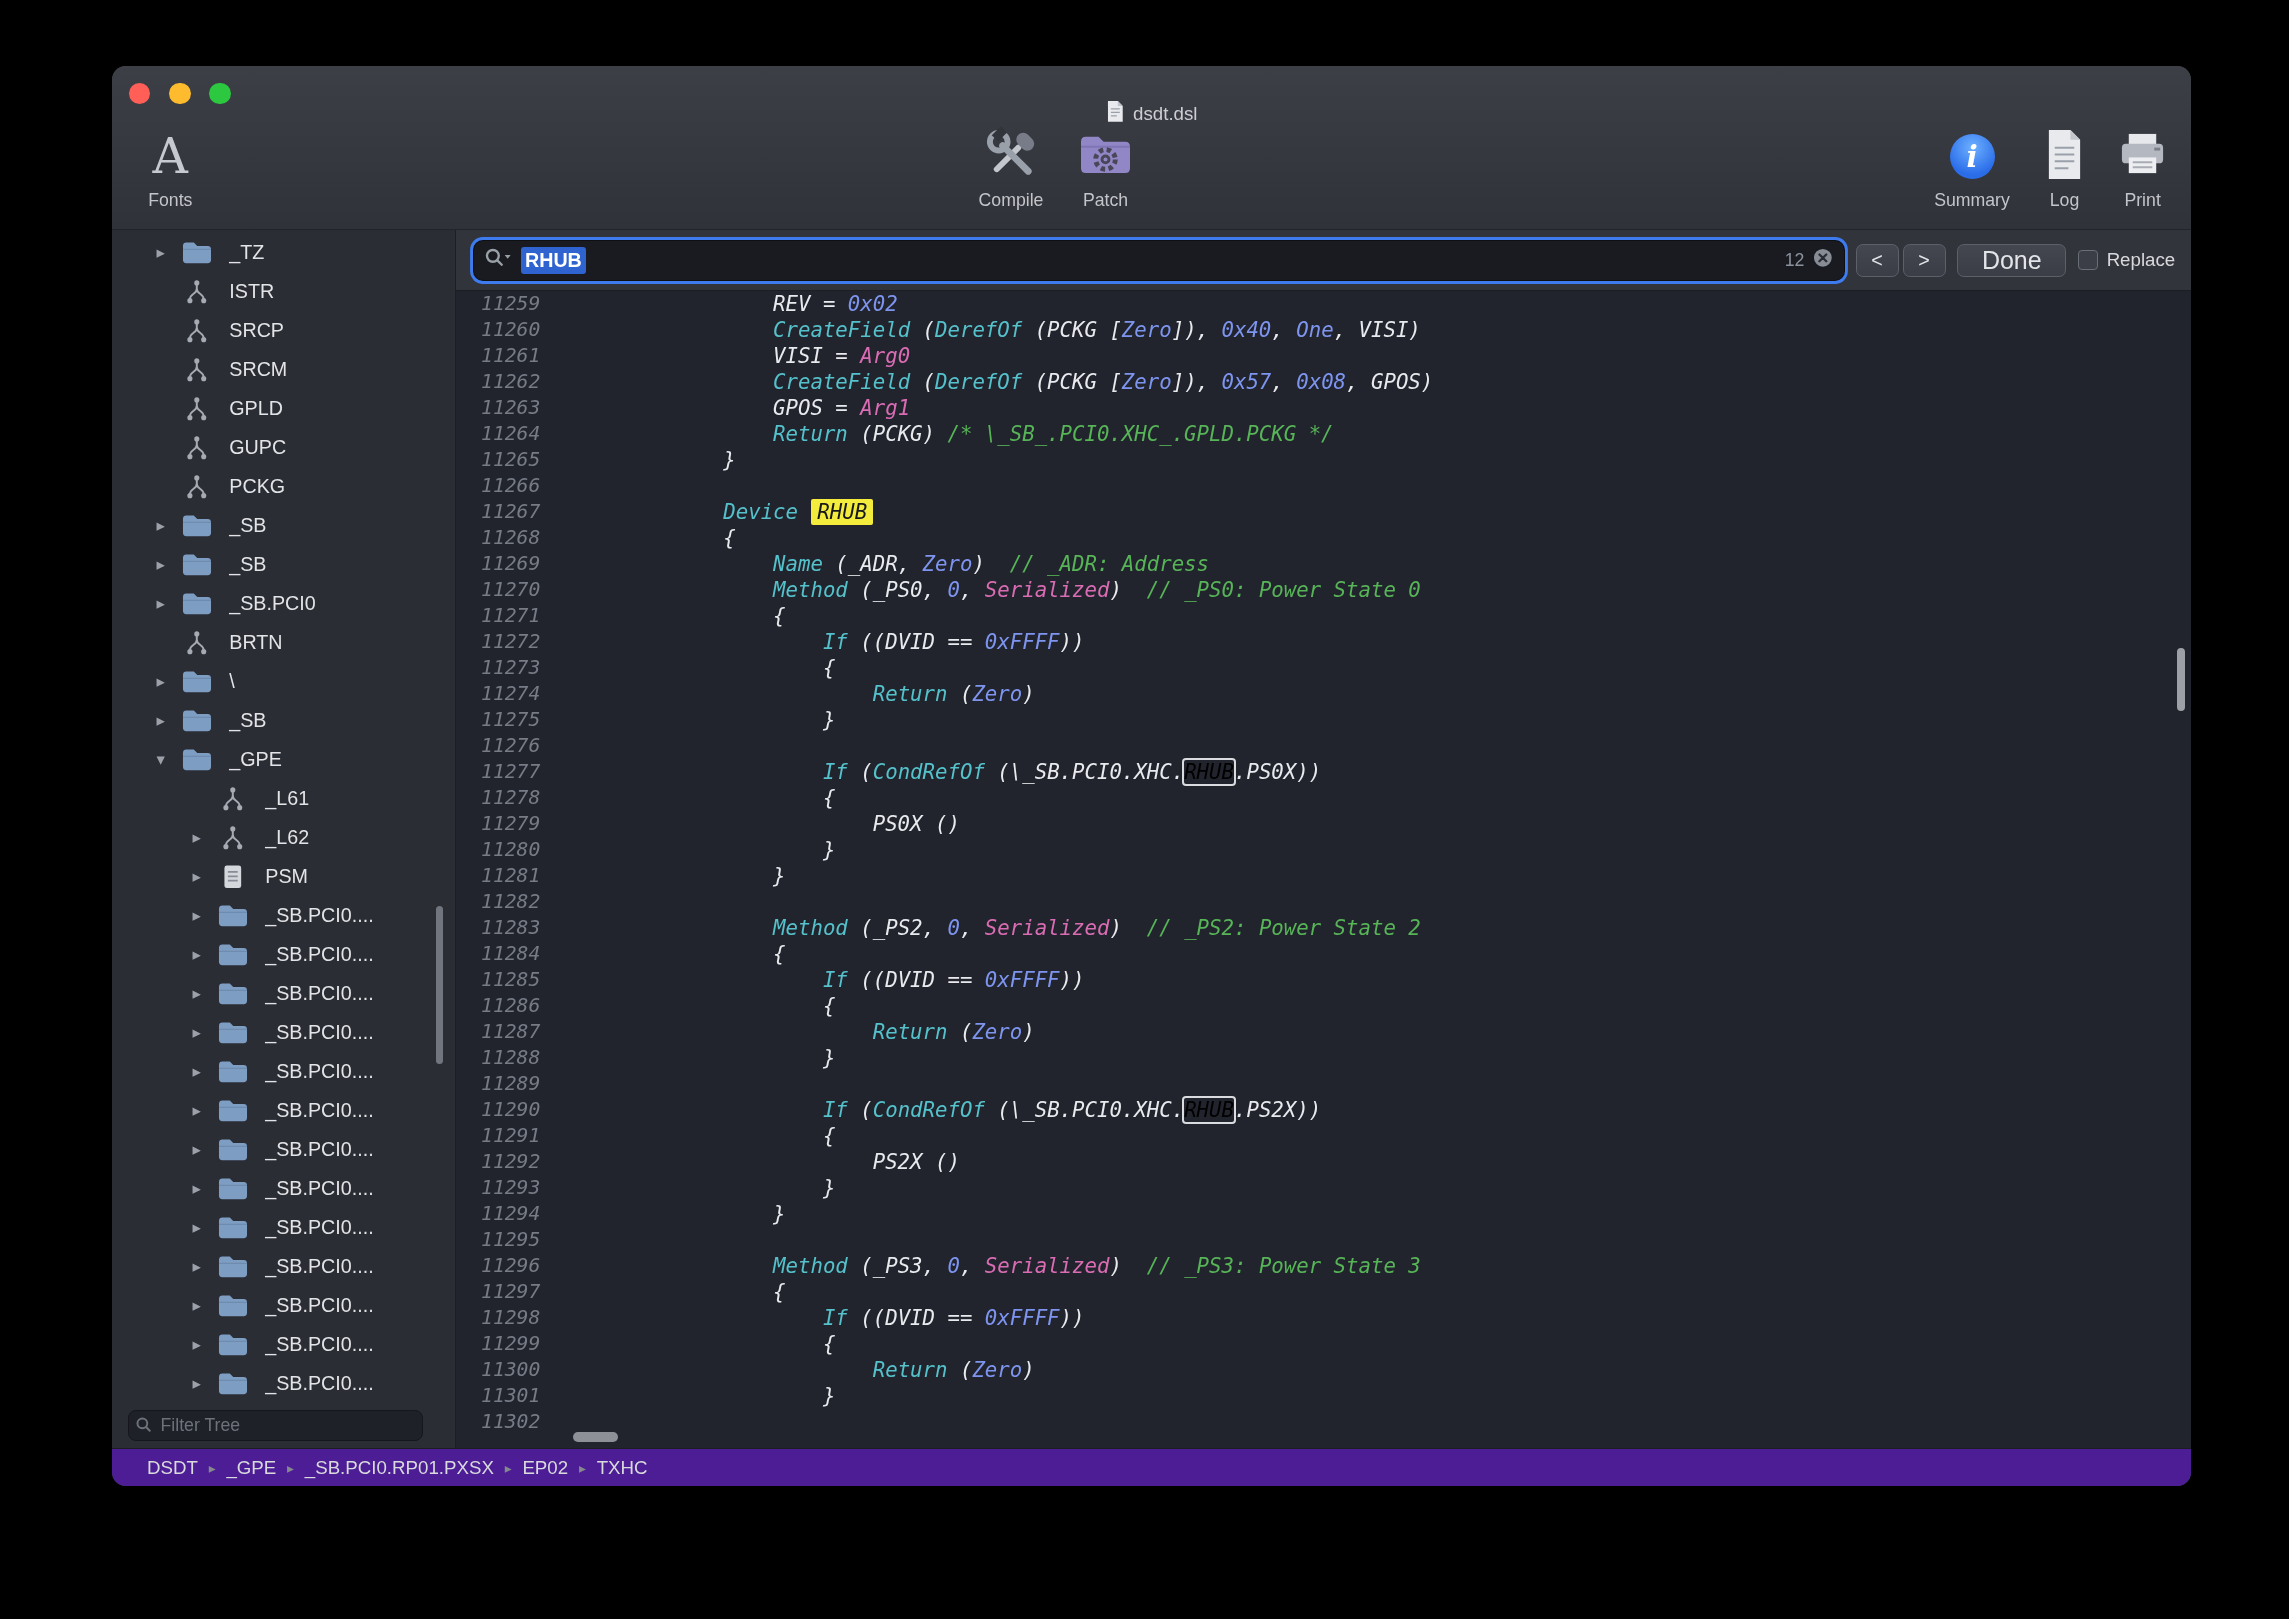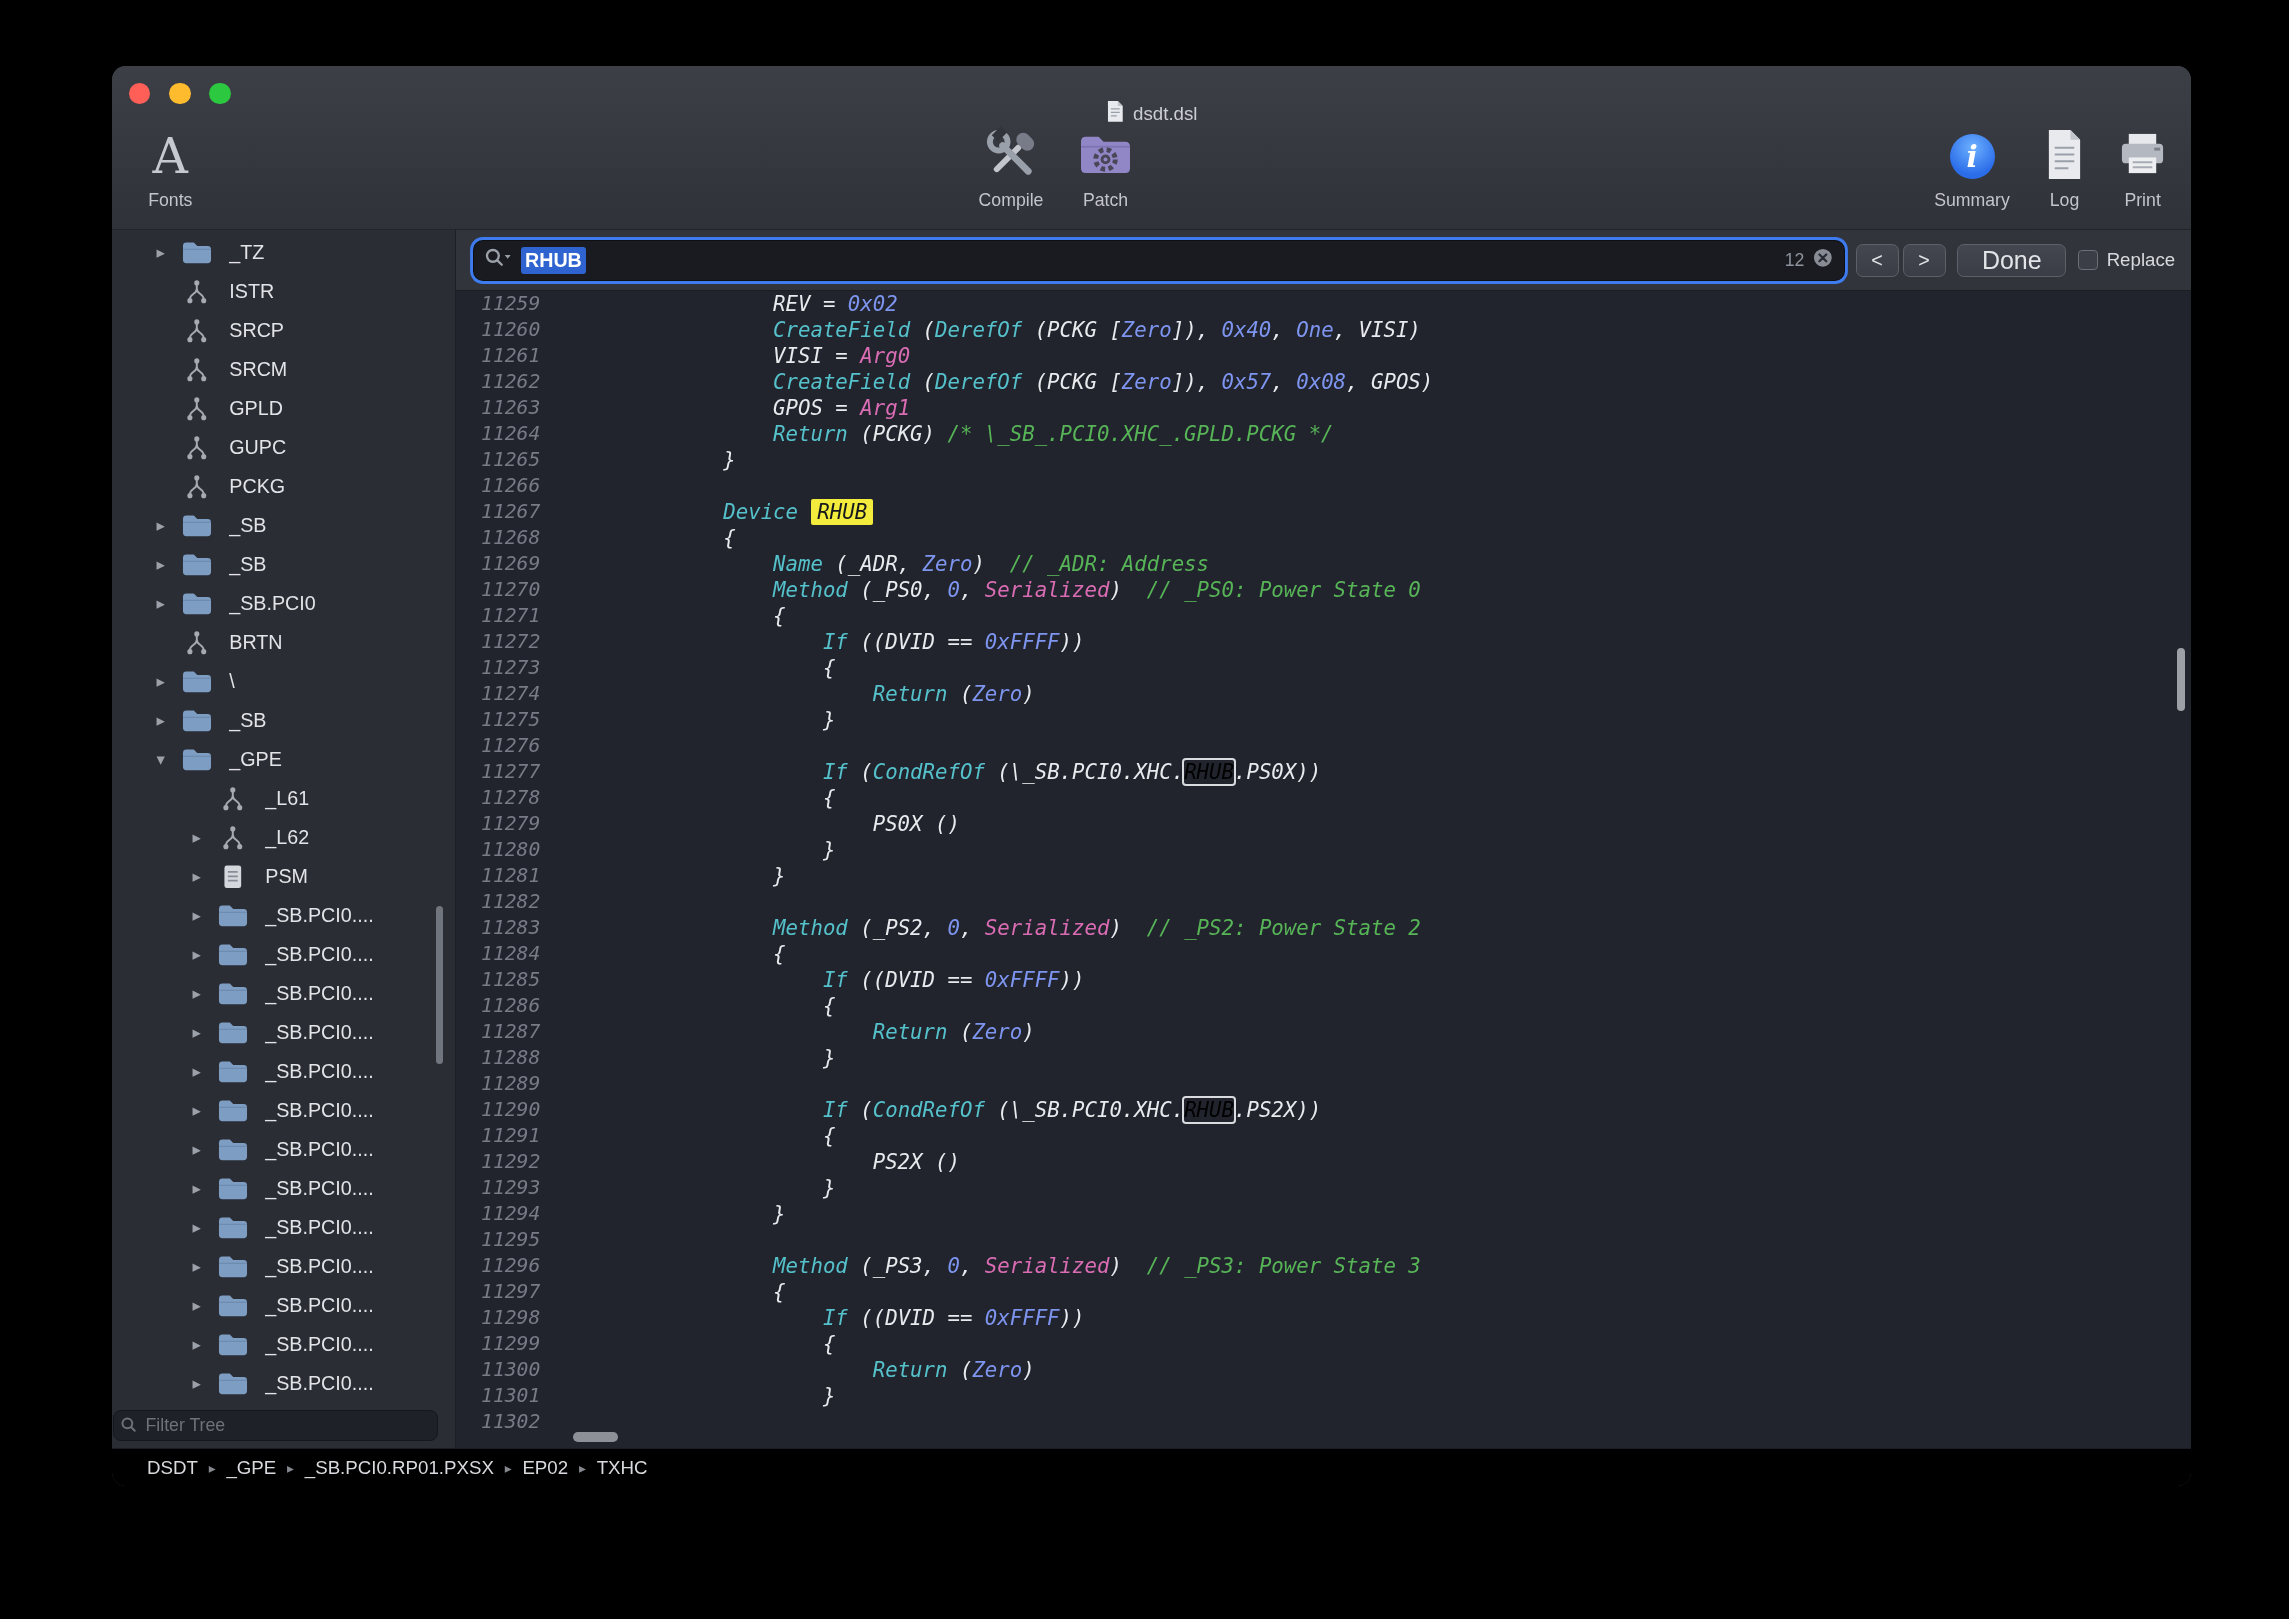--- a/index.html
+++ b/index.html
@@ -51,7 +51,7 @@
   .sidebar-scrollbar { position:absolute; right:11.8px; top:676px; width:6.9px; height:158px;
                        border-radius:3.9px; background:#7e828a; opacity:.85; }
   .sidebar-bottom { position:absolute; left:0; right:16px; bottom:0; height:45px; background:#2b2d35;
-                    display:flex; align-items:center; padding:0 1px; }
+                    display:flex; align-items:center; padding:0 16px; }
   .filter-field { position:relative; width:100%; height:30.5px; }
   .filter-mag { position:absolute; left:6.9px; top:5.9px; }
   .filter-input { width:100%; height:30.5px; border-radius:7.9px; background:#1f2128; border:1px solid #15171c;

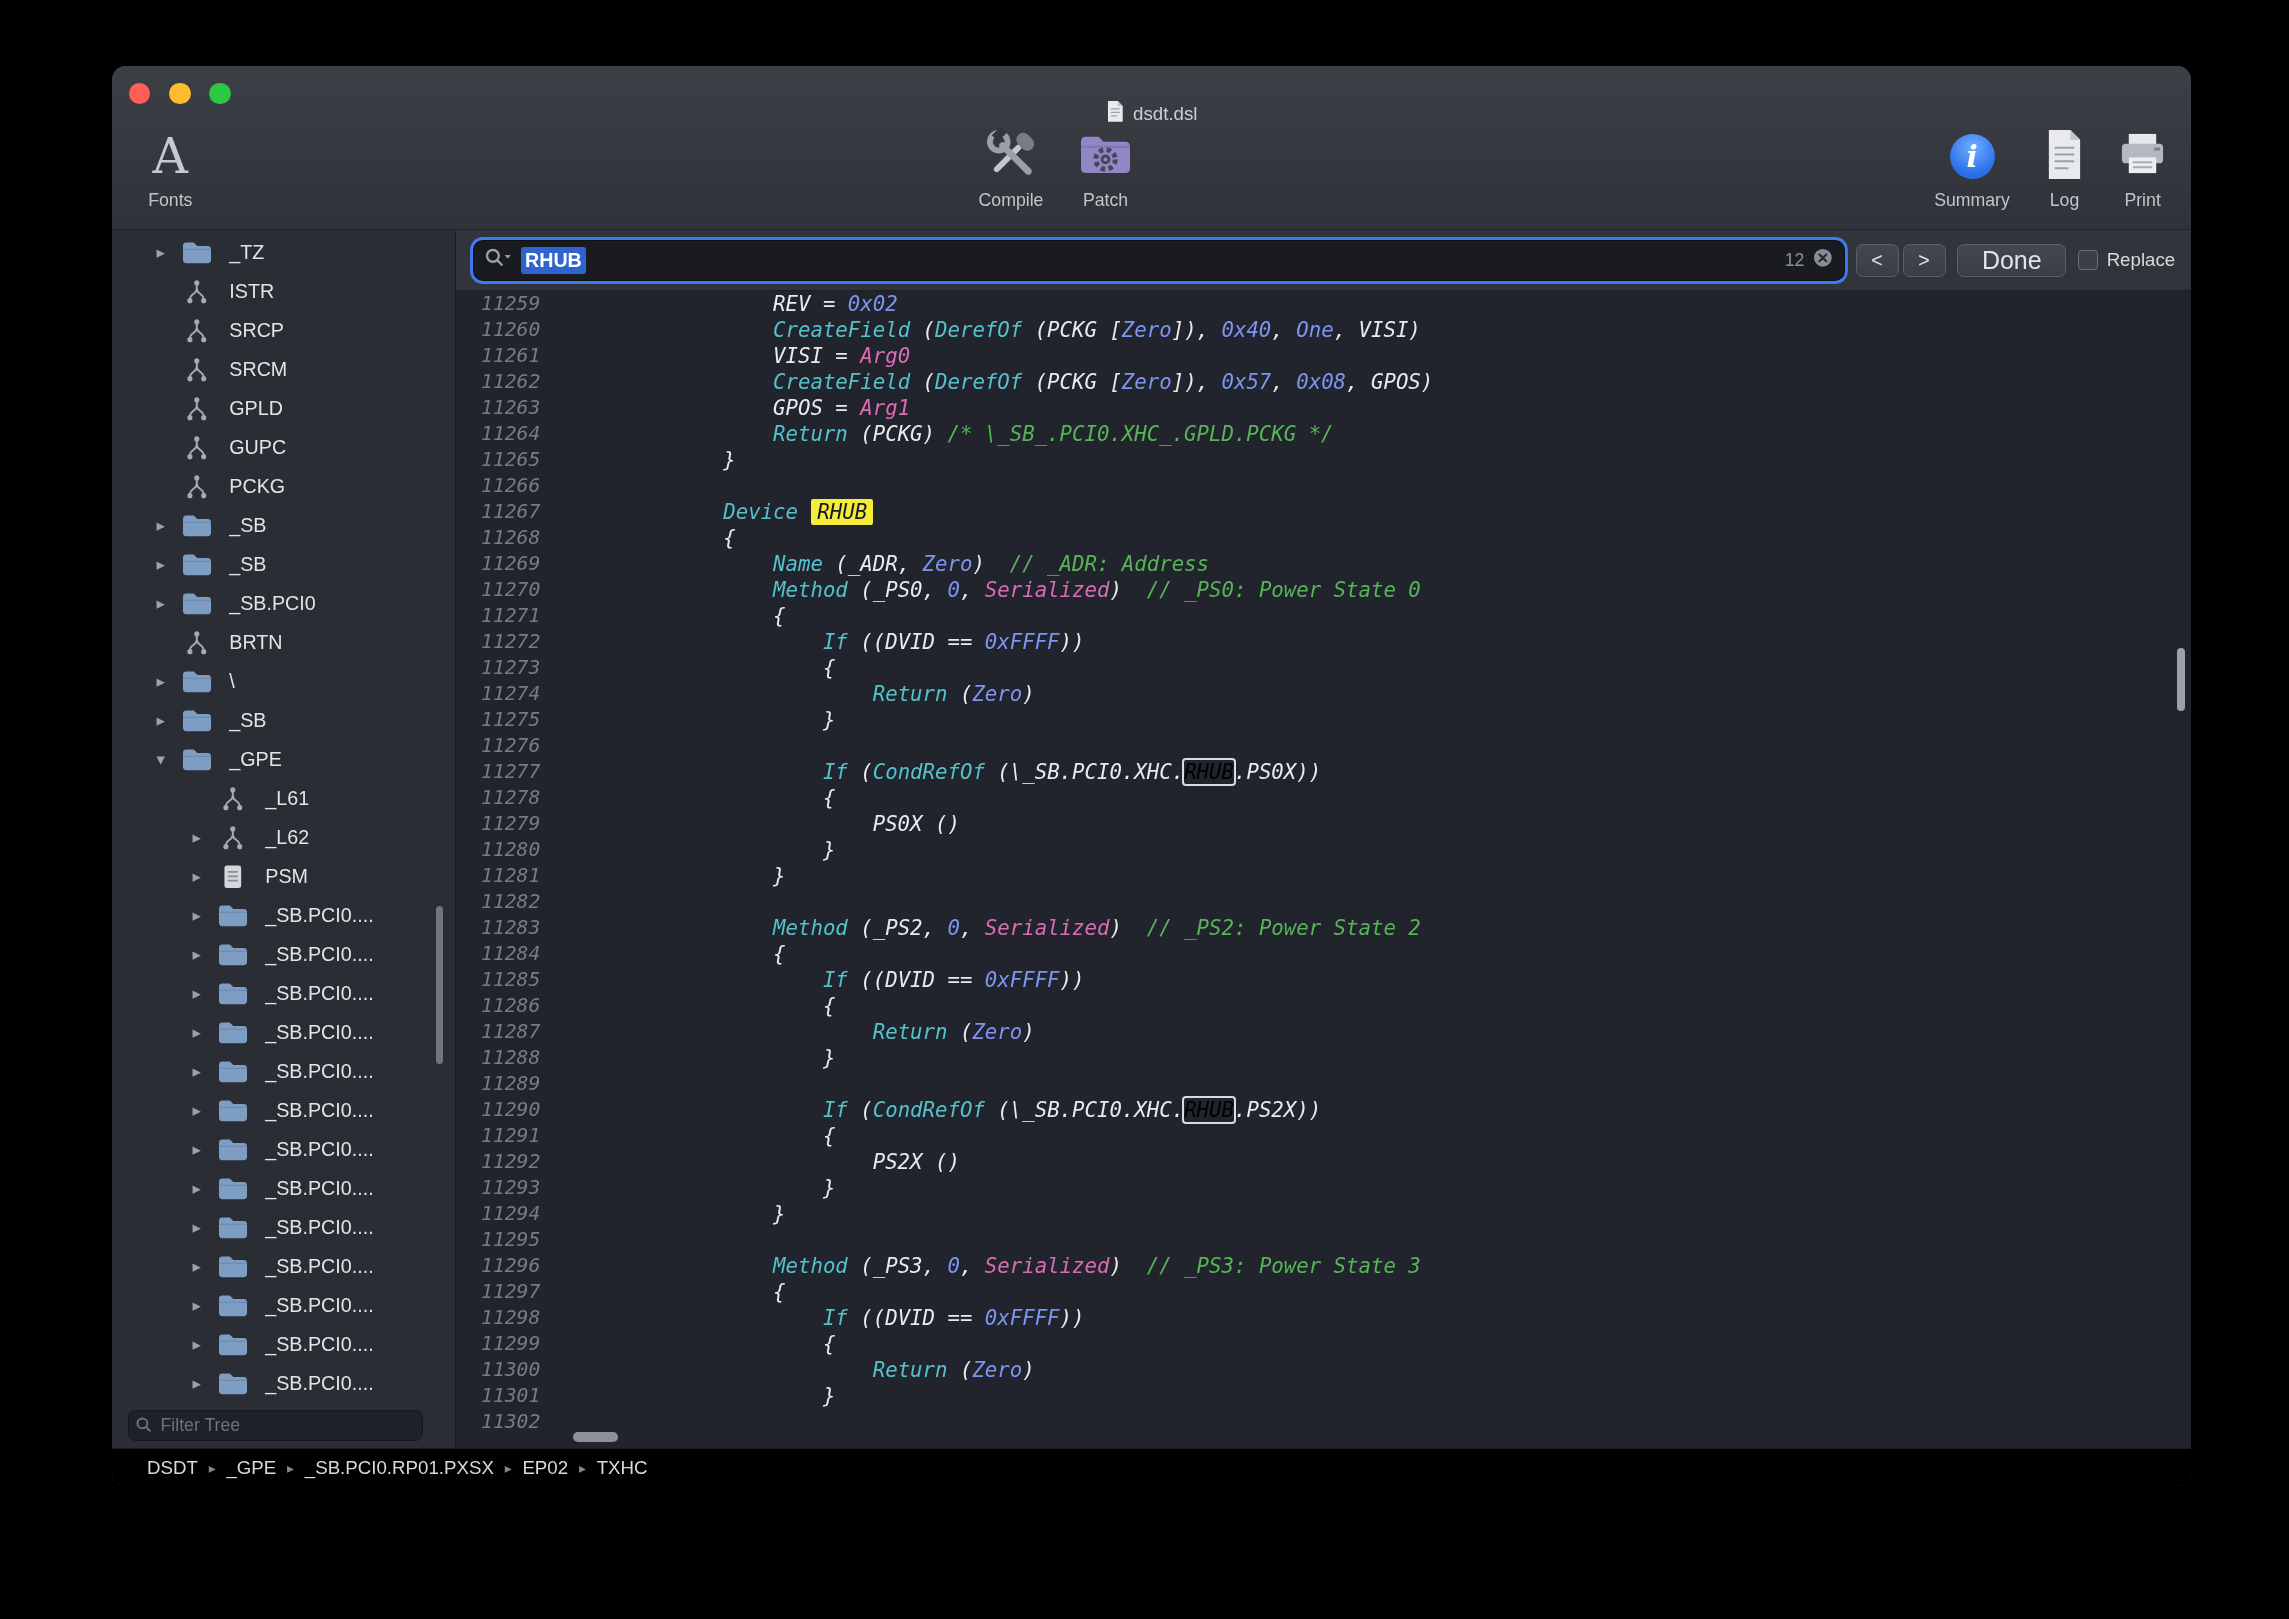--- a/index.html
+++ b/index.html
@@ -98,7 +98,7 @@
   .h-scrollbar { position:absolute; left:117px; bottom:5.9px; width:45px; height:9.9px; border-radius:4.9px; background:#8d9097; }
 
   
-  .statusbar { height:39px; background:#000000; border-top:1px solid #1b1d22;
+  .statusbar { height:39px; background:#4c1d95; border-top:1px solid #1b1d22;
                display:flex; align-items:center; padding-left:35px; }
   .breadcrumb { display:flex; align-items:center; gap:10.8px; }
   .crumb { font-size:18.7px; color:#d9dadd; }

